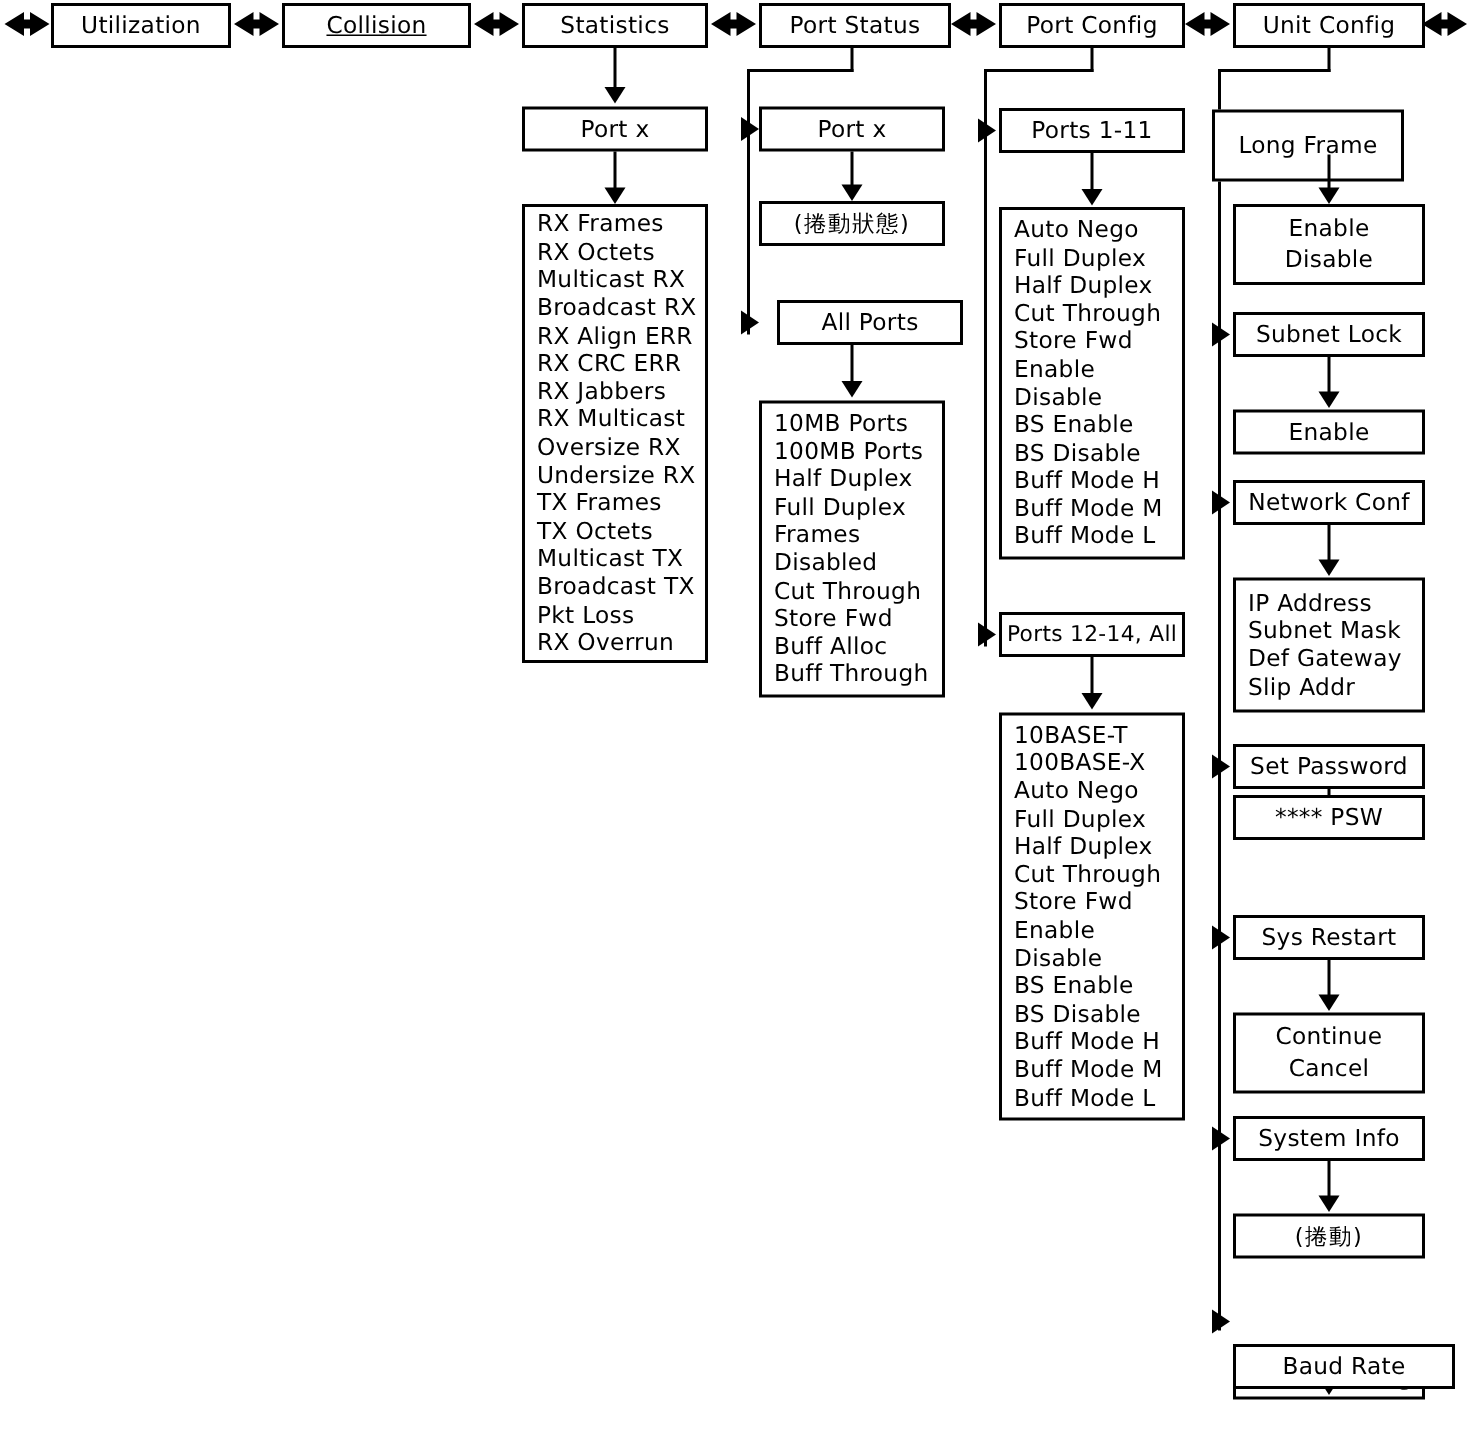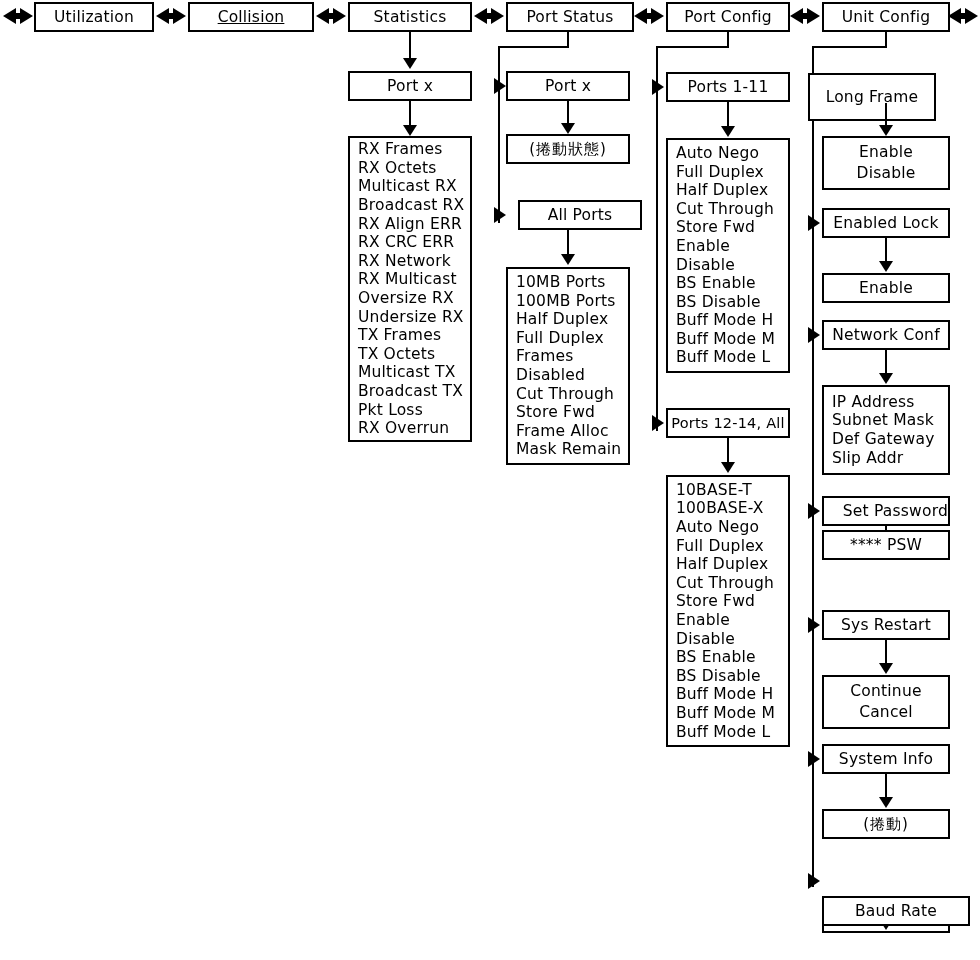--- a/index.html
+++ b/index.html
@@ -319,7 +319,7 @@
 
 <div class="arrow-right" style="left:808px; top:215px;"></div>
 <div class="box" style="left:822px; top:208px; width:128px; height:30px;">
-  <span class="li">Enabled Lock</span>
+  <span class="li">Subnet Lock</span>
 </div>
 <div class="vline" style="left:885px; top:238px; height:25px;"></div>
 <div class="arrow-down" style="left:879px; top:261px;"></div>

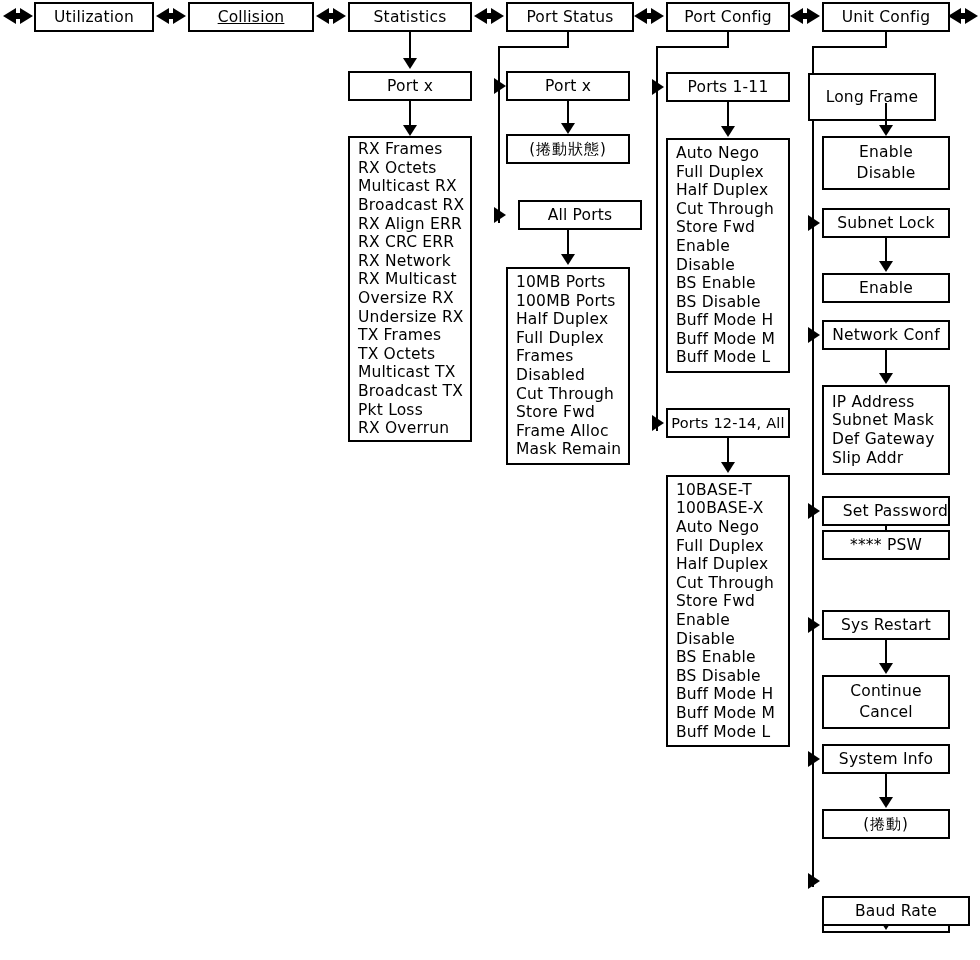--- a/index.html
+++ b/index.html
@@ -201,7 +201,7 @@
   <span class="li">Broadcast RX</span>
   <span class="li">RX Align ERR</span>
   <span class="li">RX CRC ERR</span>
-  <span class="li">RX Network</span>
+  <span class="li">RX Jabbers</span>
   <span class="li">RX Multicast</span>
   <span class="li">Oversize RX</span>
   <span class="li">Undersize RX</span>

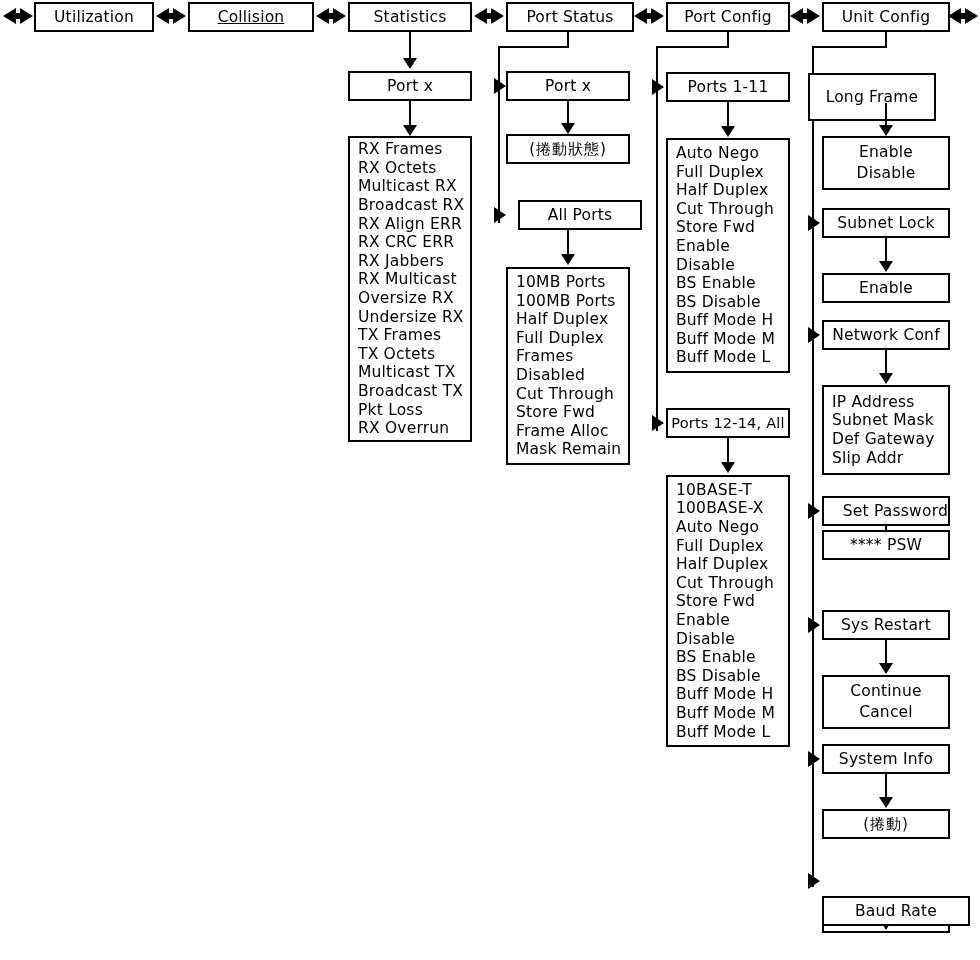--- a/index.html
+++ b/index.html
@@ -246,7 +246,7 @@
   <span class="li">Disabled</span>
   <span class="li">Cut Through</span>
   <span class="li">Store Fwd</span>
-  <span class="li">Frame Alloc</span>
+  <span class="li">Buff Alloc</span>
   <span class="li">Mask Remain</span>
 </div>
 

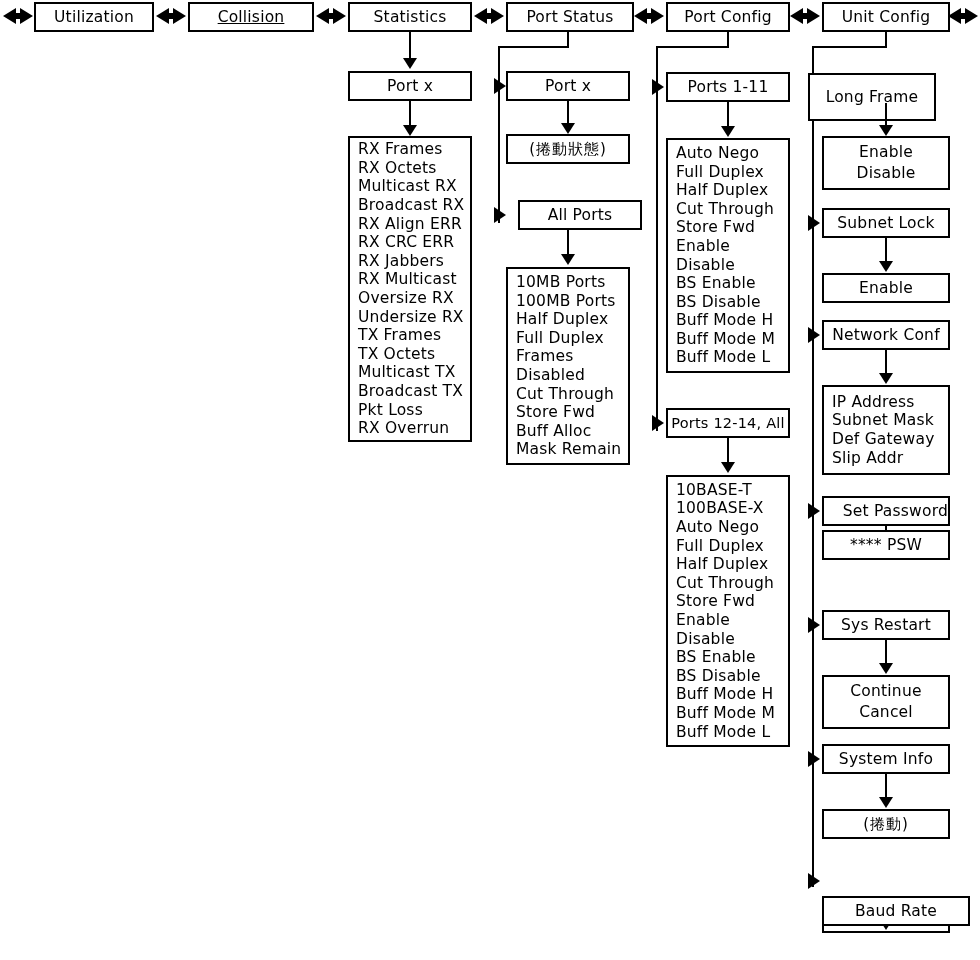--- a/index.html
+++ b/index.html
@@ -247,7 +247,7 @@
   <span class="li">Cut Through</span>
   <span class="li">Store Fwd</span>
   <span class="li">Buff Alloc</span>
-  <span class="li">Mask Remain</span>
+  <span class="li">Buff Through</span>
 </div>
 
 <div class="vline" style="left:727px; top:32px; height:16px;"></div>

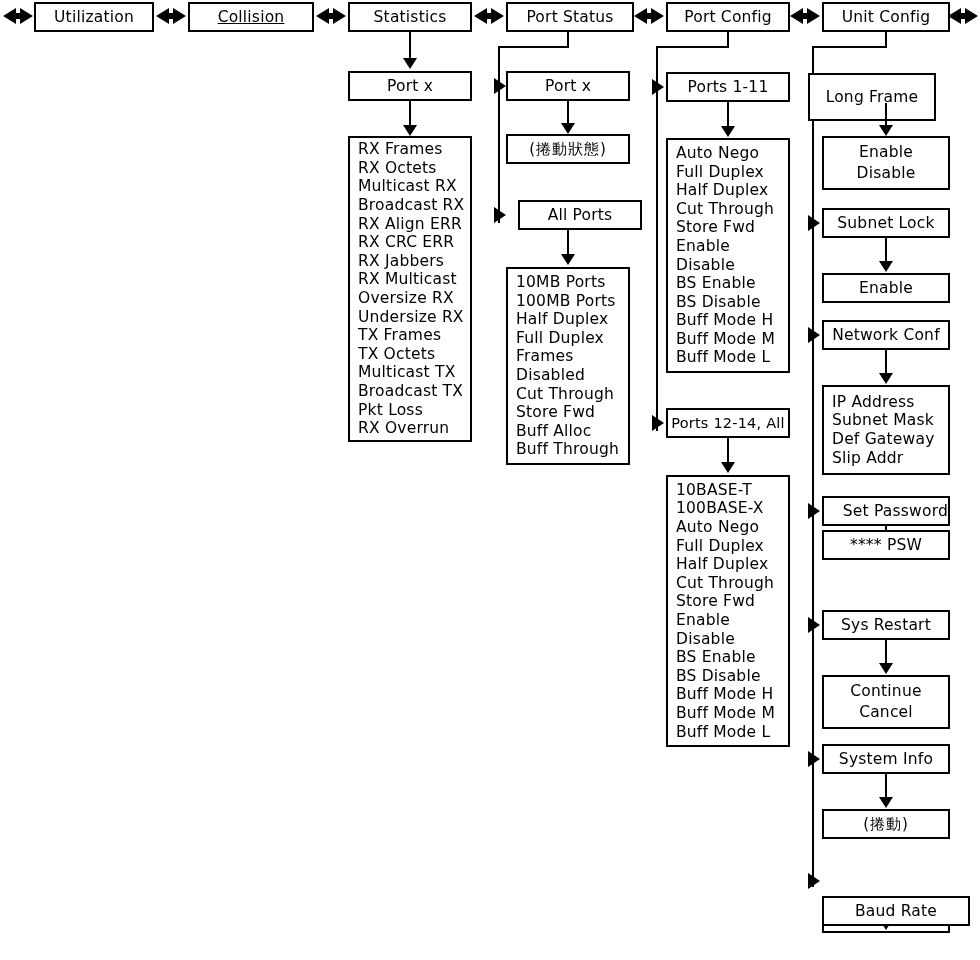--- a/index.html
+++ b/index.html
@@ -341,7 +341,7 @@
 </div>
 
 <div class="arrow-right" style="left:808px; top:503px;"></div>
-<div class="box" style="left:822px; top:496px; width:128px; height:30px;align-items:flex-end;">
+<div class="box" style="left:822px; top:496px; width:128px; height:30px;">
   <span class="li">Set Password</span>
 </div>
 <div class="vline" style="left:885px; top:526px; height:25px;"></div>

